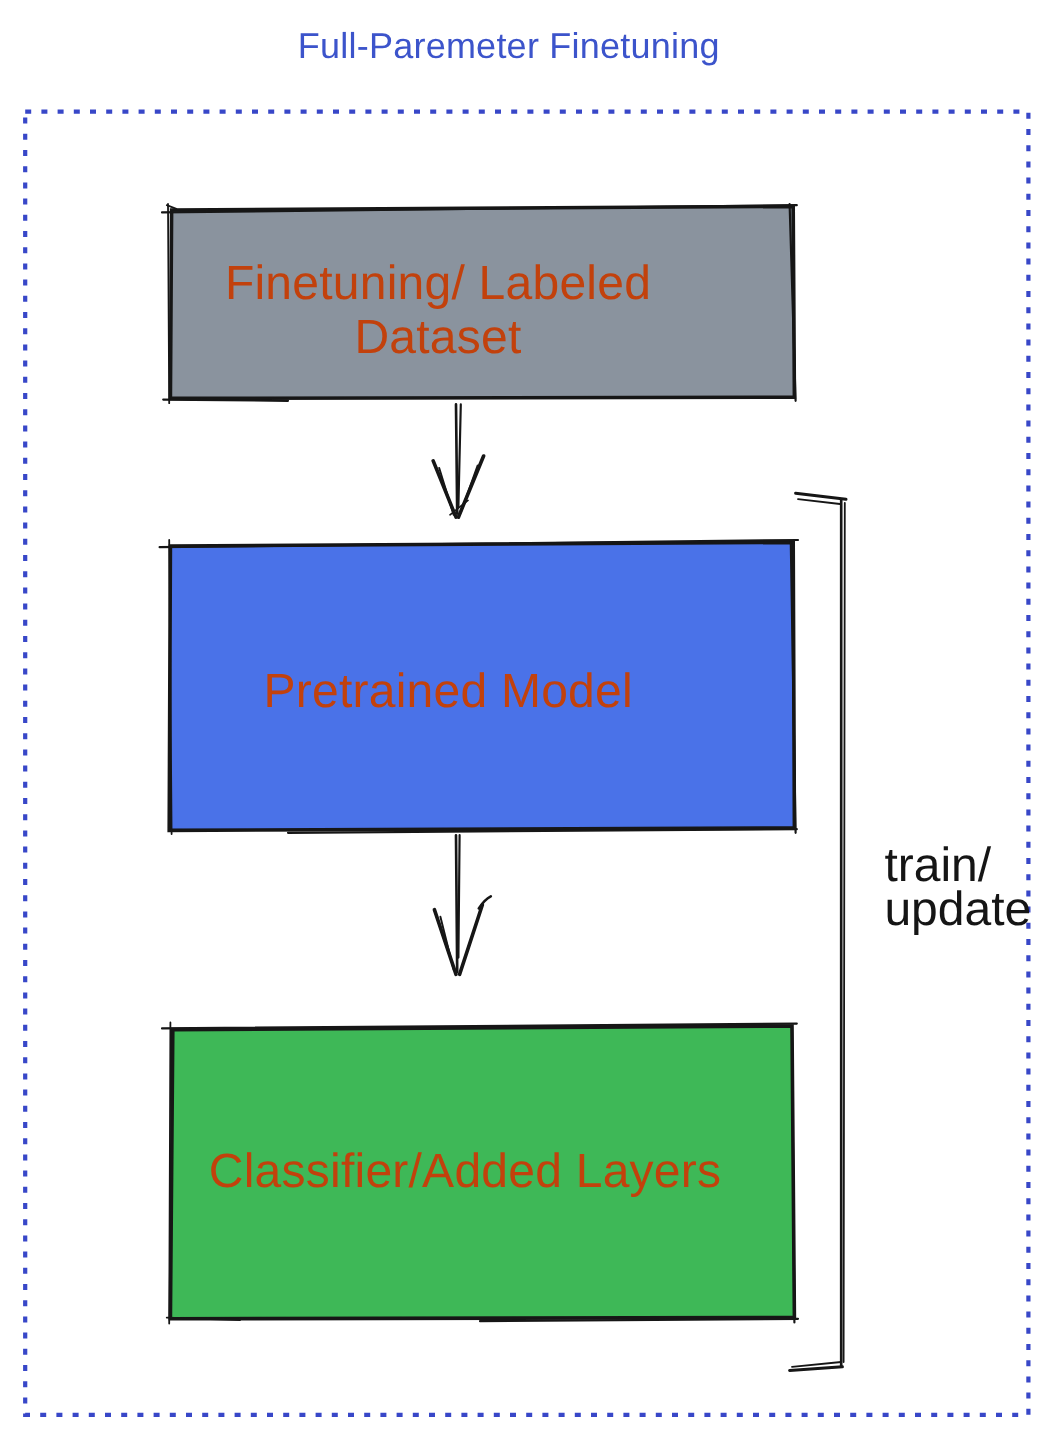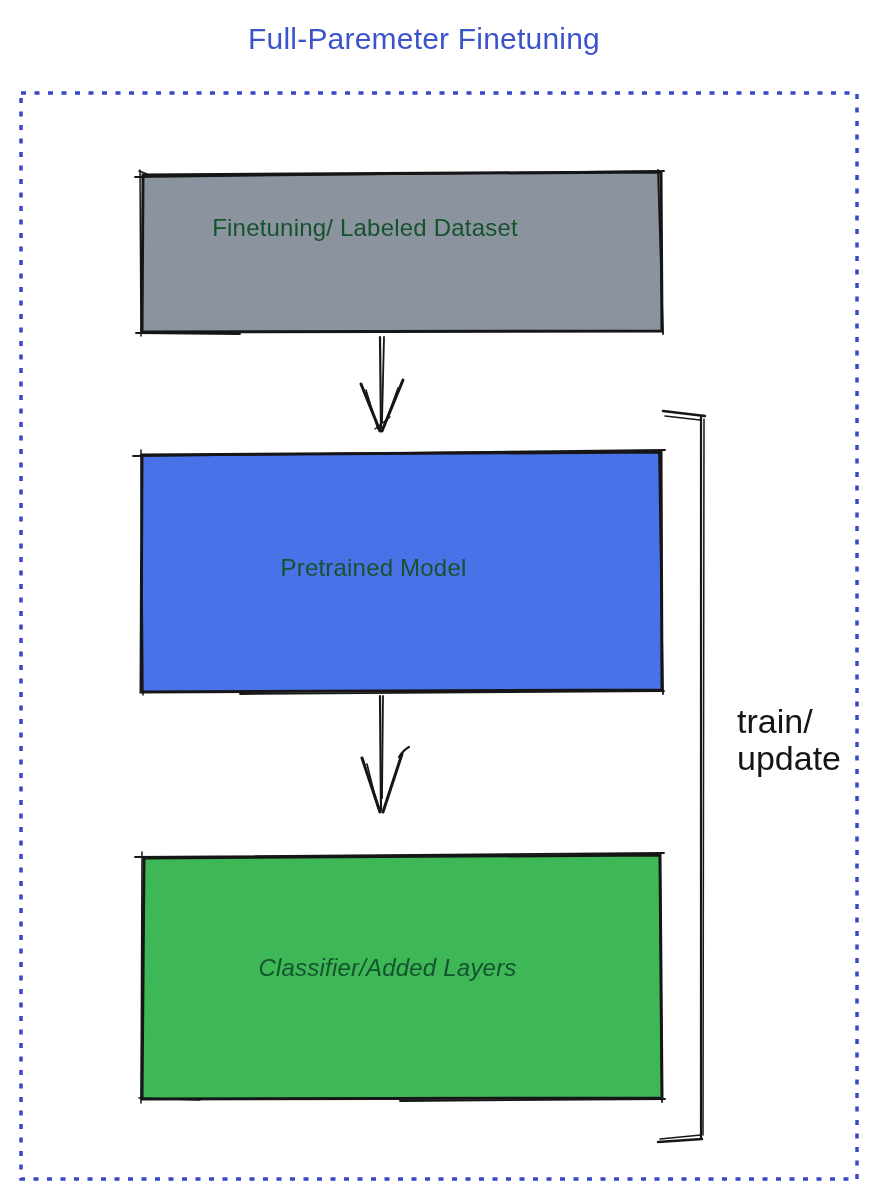--- a/index.html
+++ b/index.html
@@ -35,8 +35,8 @@
   }
   .box-label {
     position: absolute;
-    color: #14532d;
-    font-size: 24px;
+    color: #c2410c;
+    font-size: 40px;
     font-weight: 400;
     text-align: center;
     letter-spacing: 0.2px;

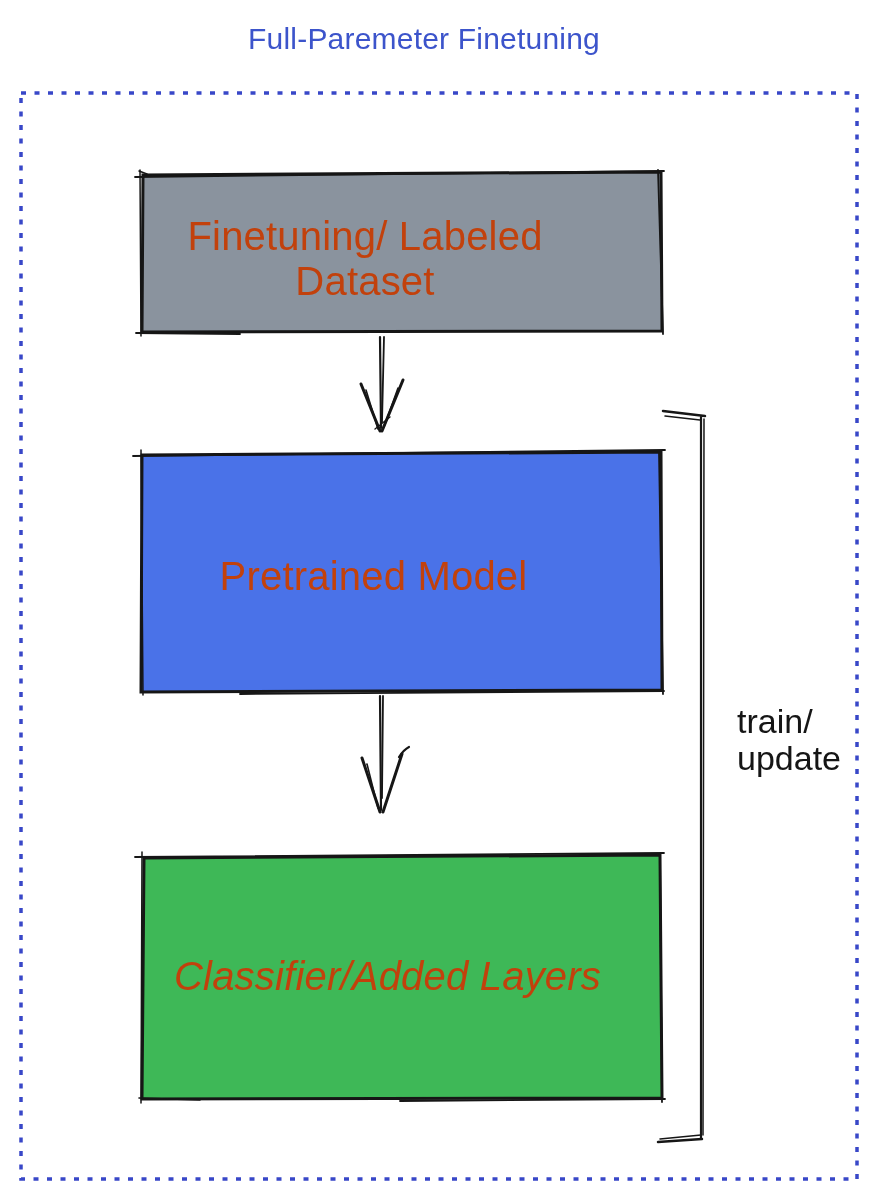--- a/index.html
+++ b/index.html
@@ -61,7 +61,7 @@
     position: absolute;
     left: 737px;
     top: 703px;
-    font-size: 34px;
+    font-size: 40px;
     line-height: 37px;
     color: #151515;
     white-space: pre-line;

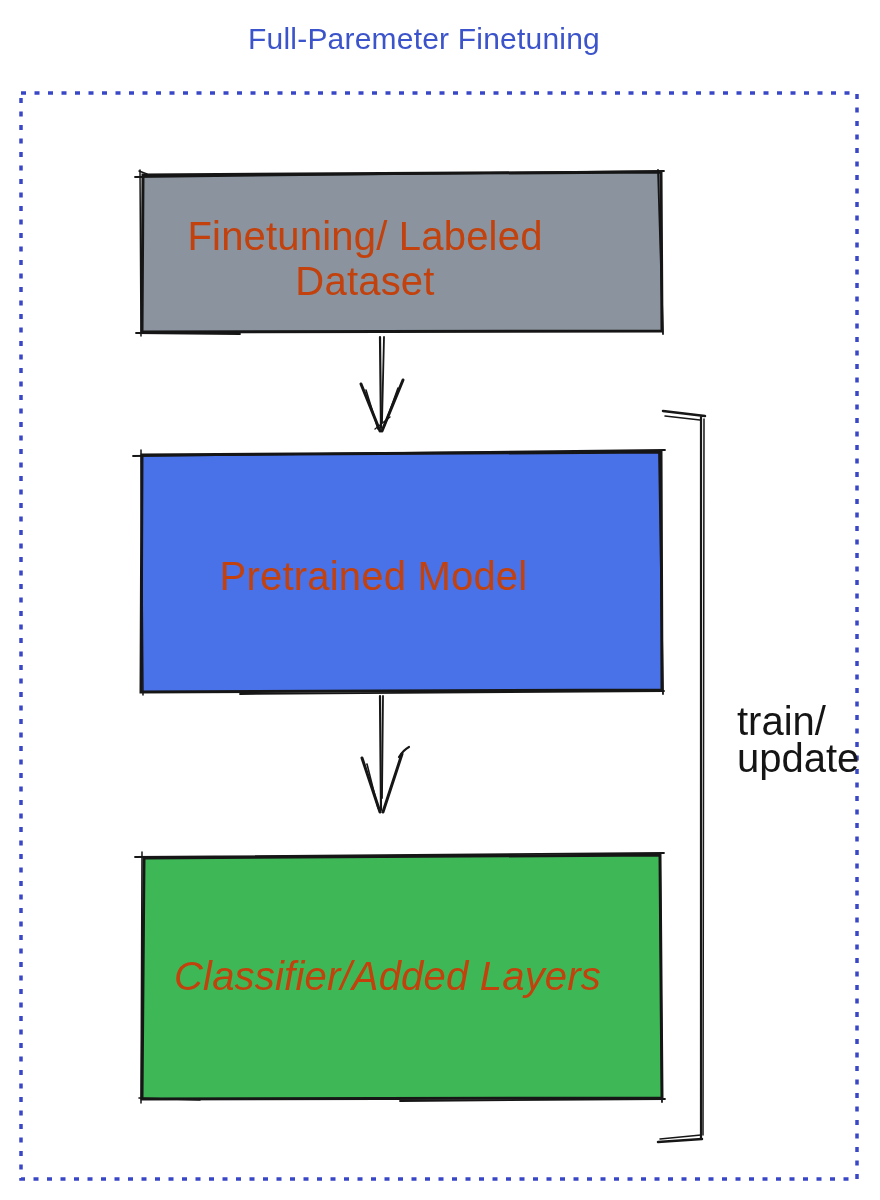--- a/index.html
+++ b/index.html
@@ -55,7 +55,6 @@
     left: 126px;
     top: 954px;
     width: 523px;
-    font-style: italic;
   }
   .bracket-label {
     position: absolute;

